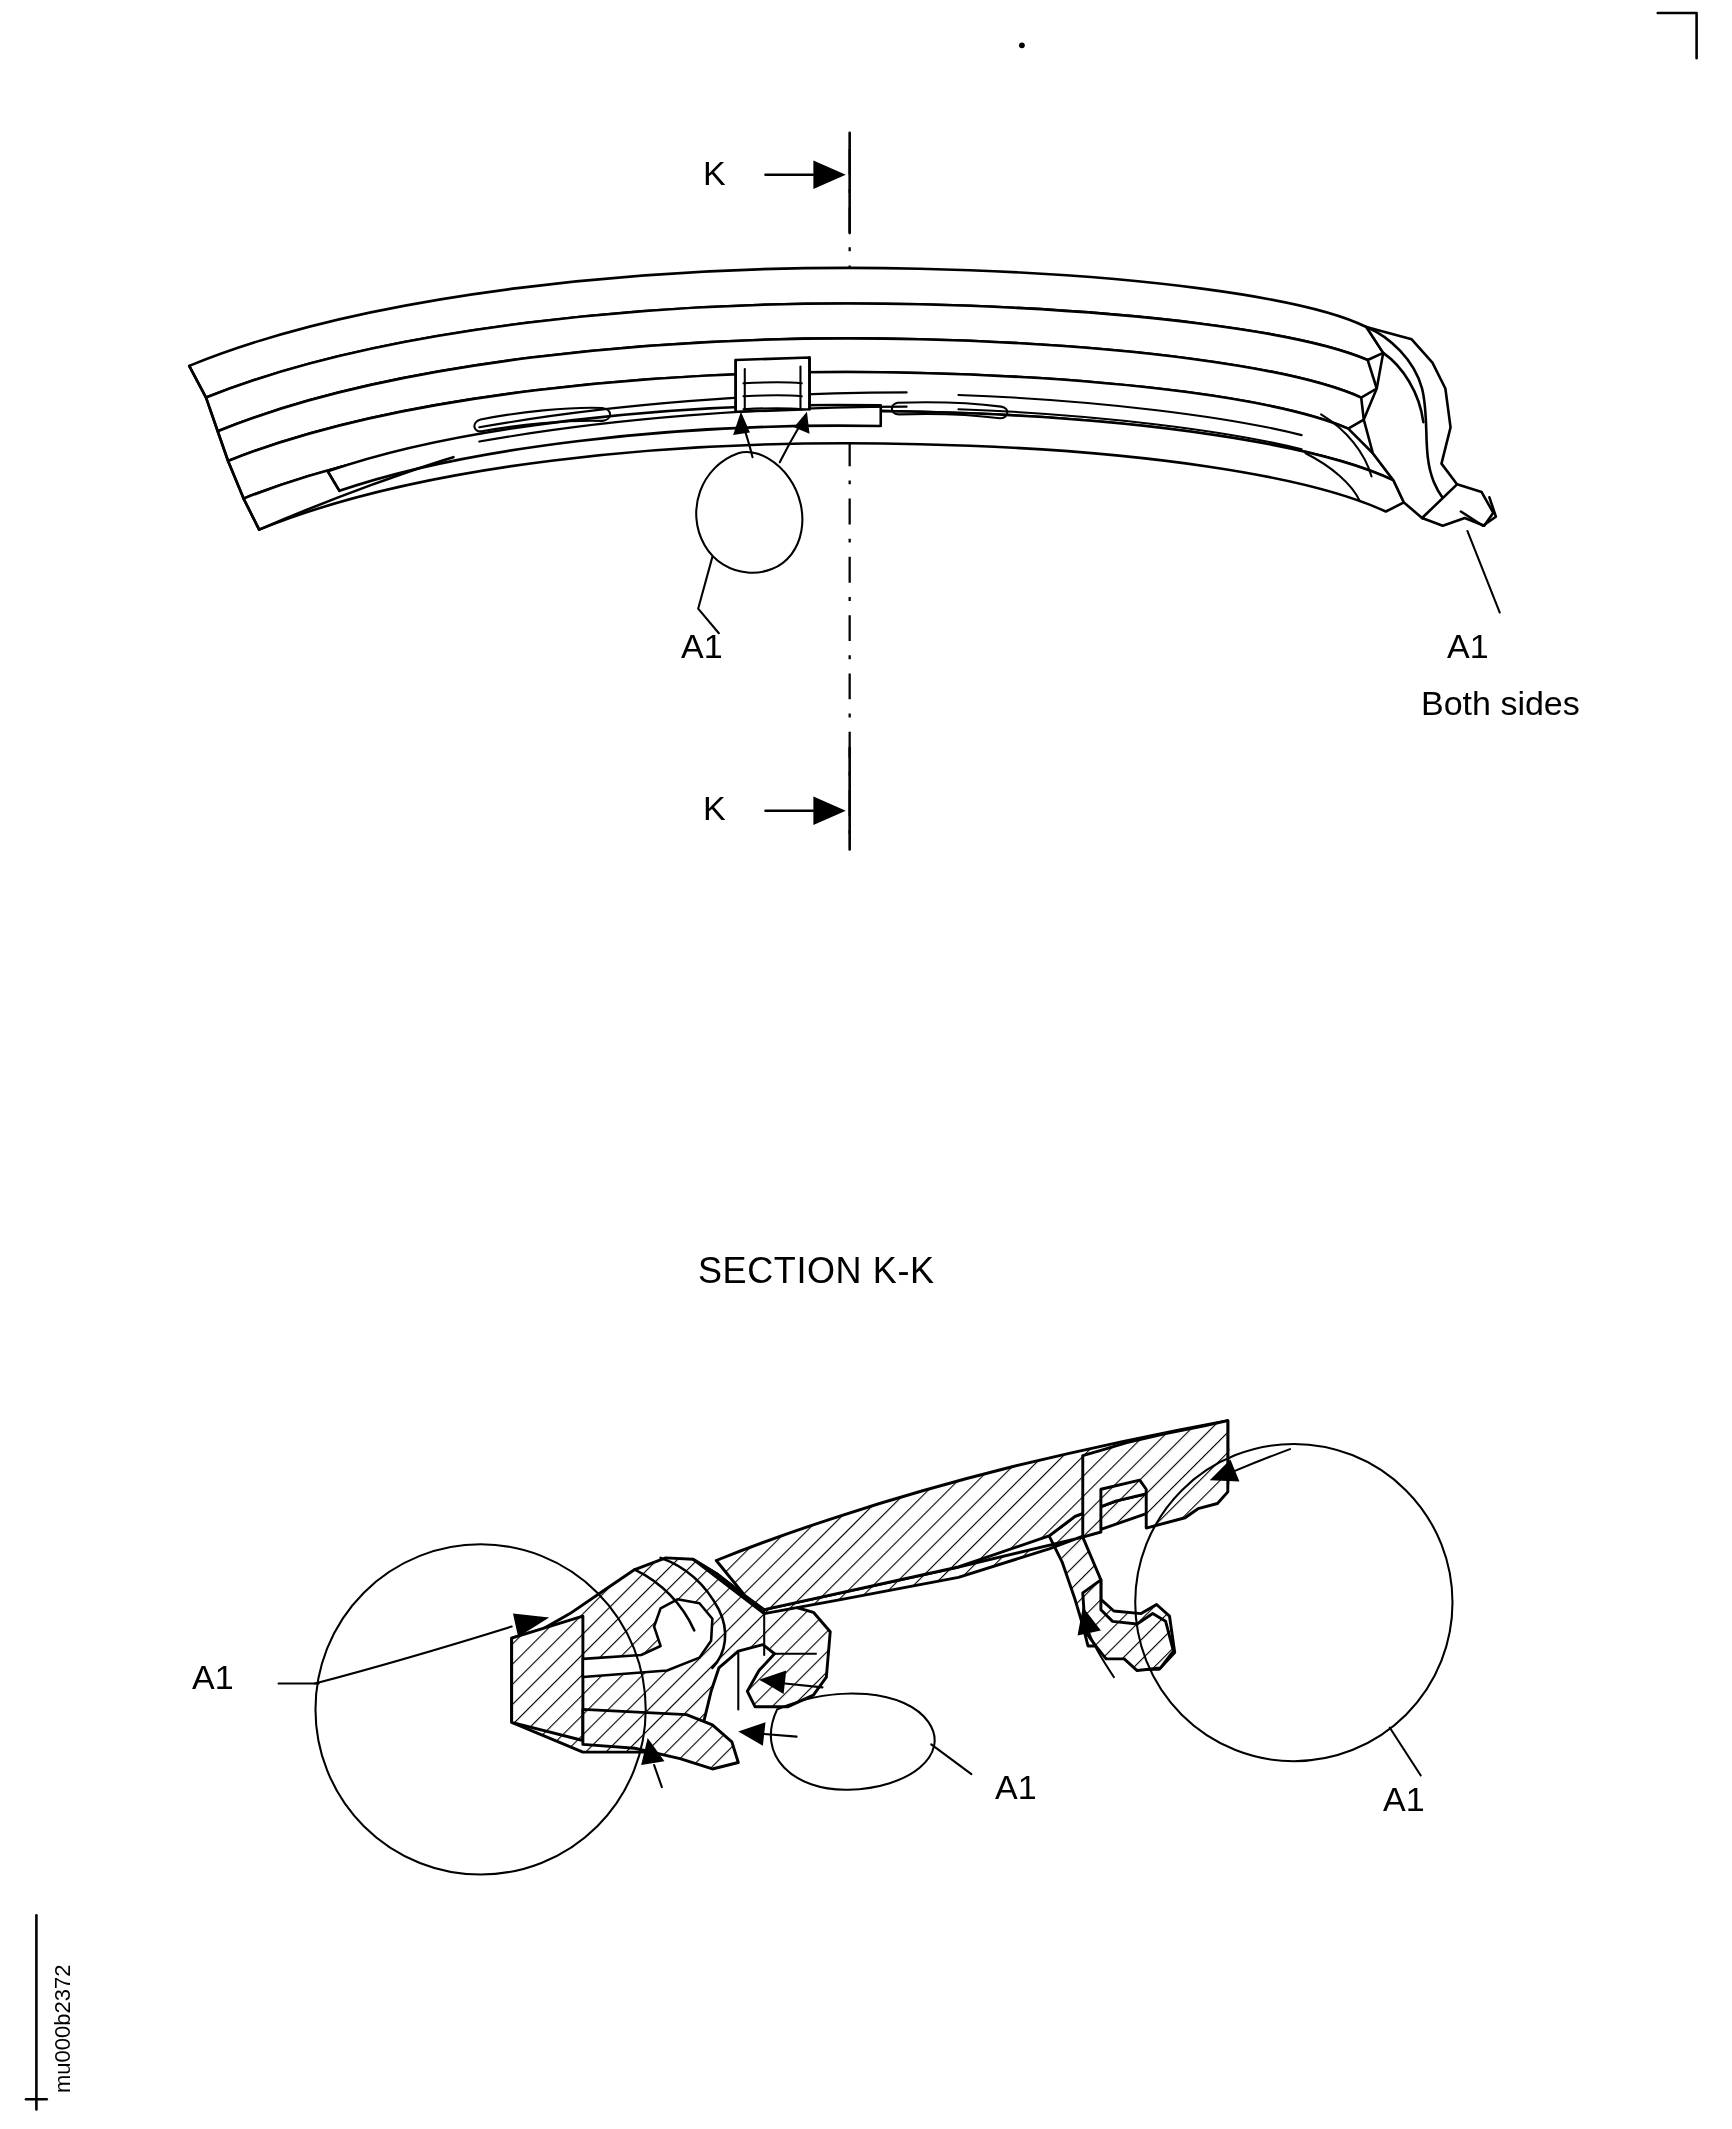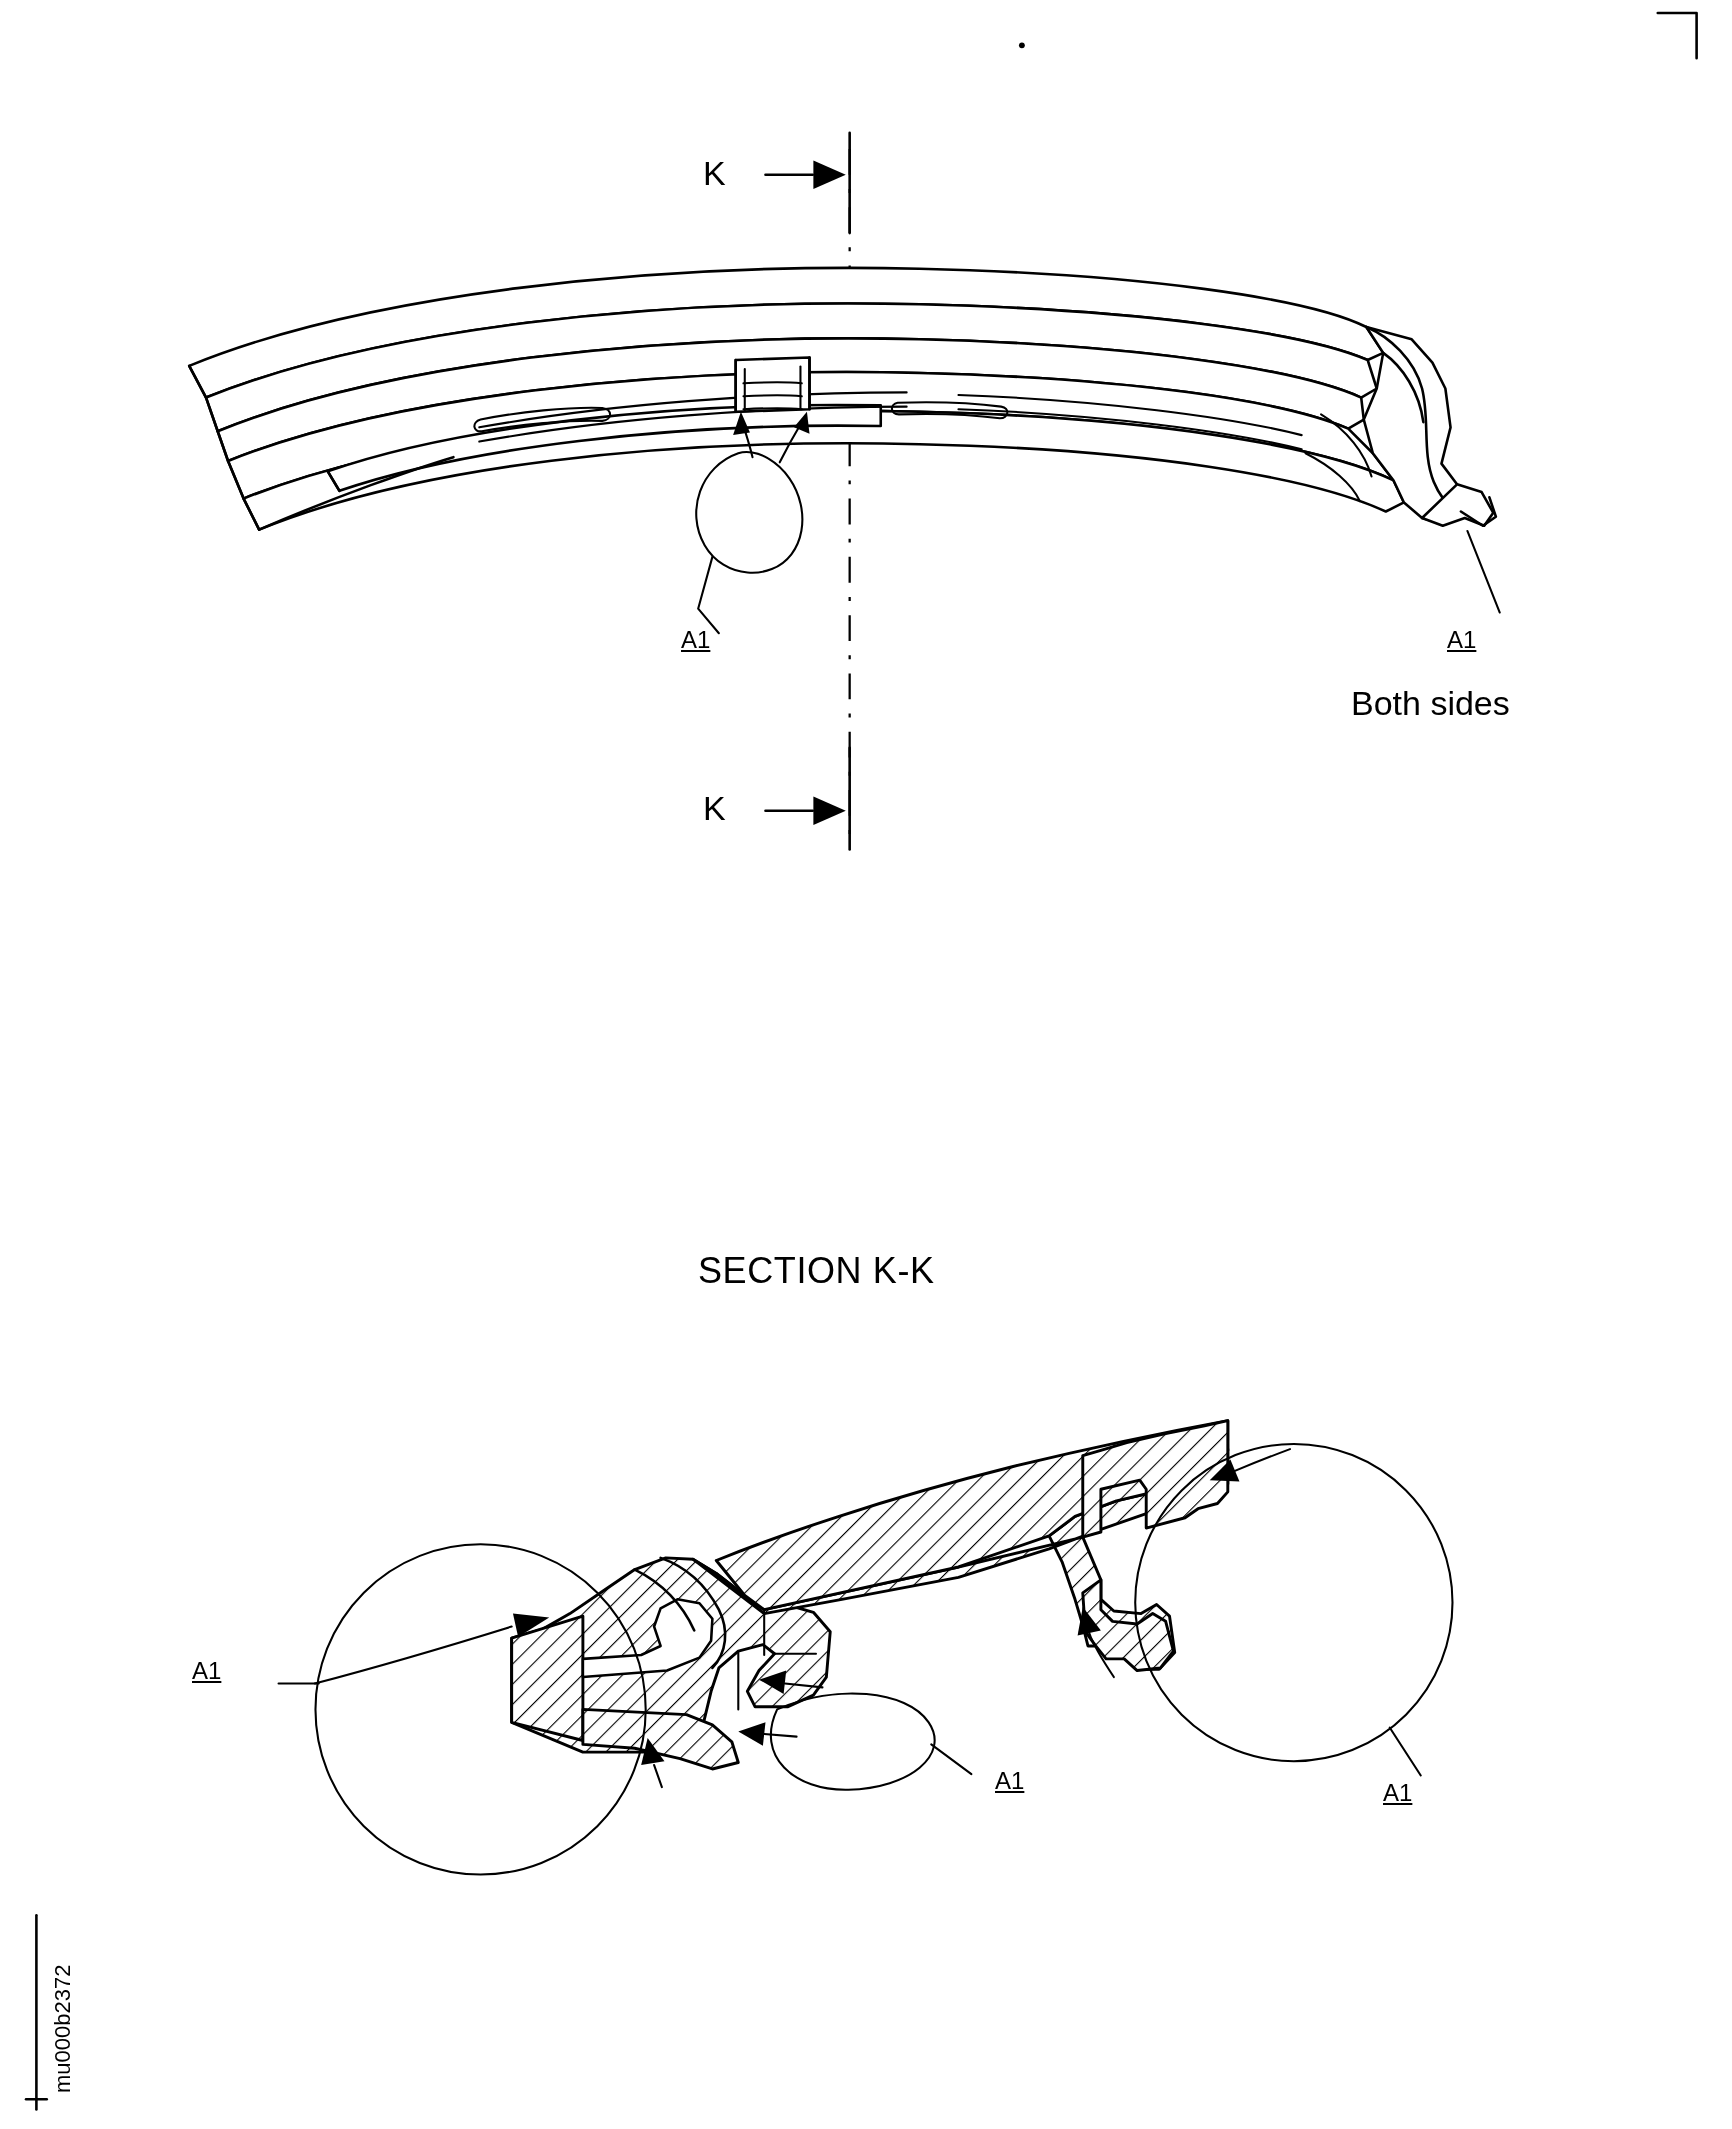--- a/index.html
+++ b/index.html
@@ -26,7 +26,7 @@
     line-height: 1.12;
   }
   .lbl-k { font-size: 34px; }
-  .lbl-a1 { font-size: 24px; text-decoration: underline; }
+  .lbl-a1 { font-size: 34px; }
   .lbl-both { font-size: 34px; }
   .lbl-section { font-size: 36px; letter-spacing: 0.6px; text-align: right; }
   .lbl-code {

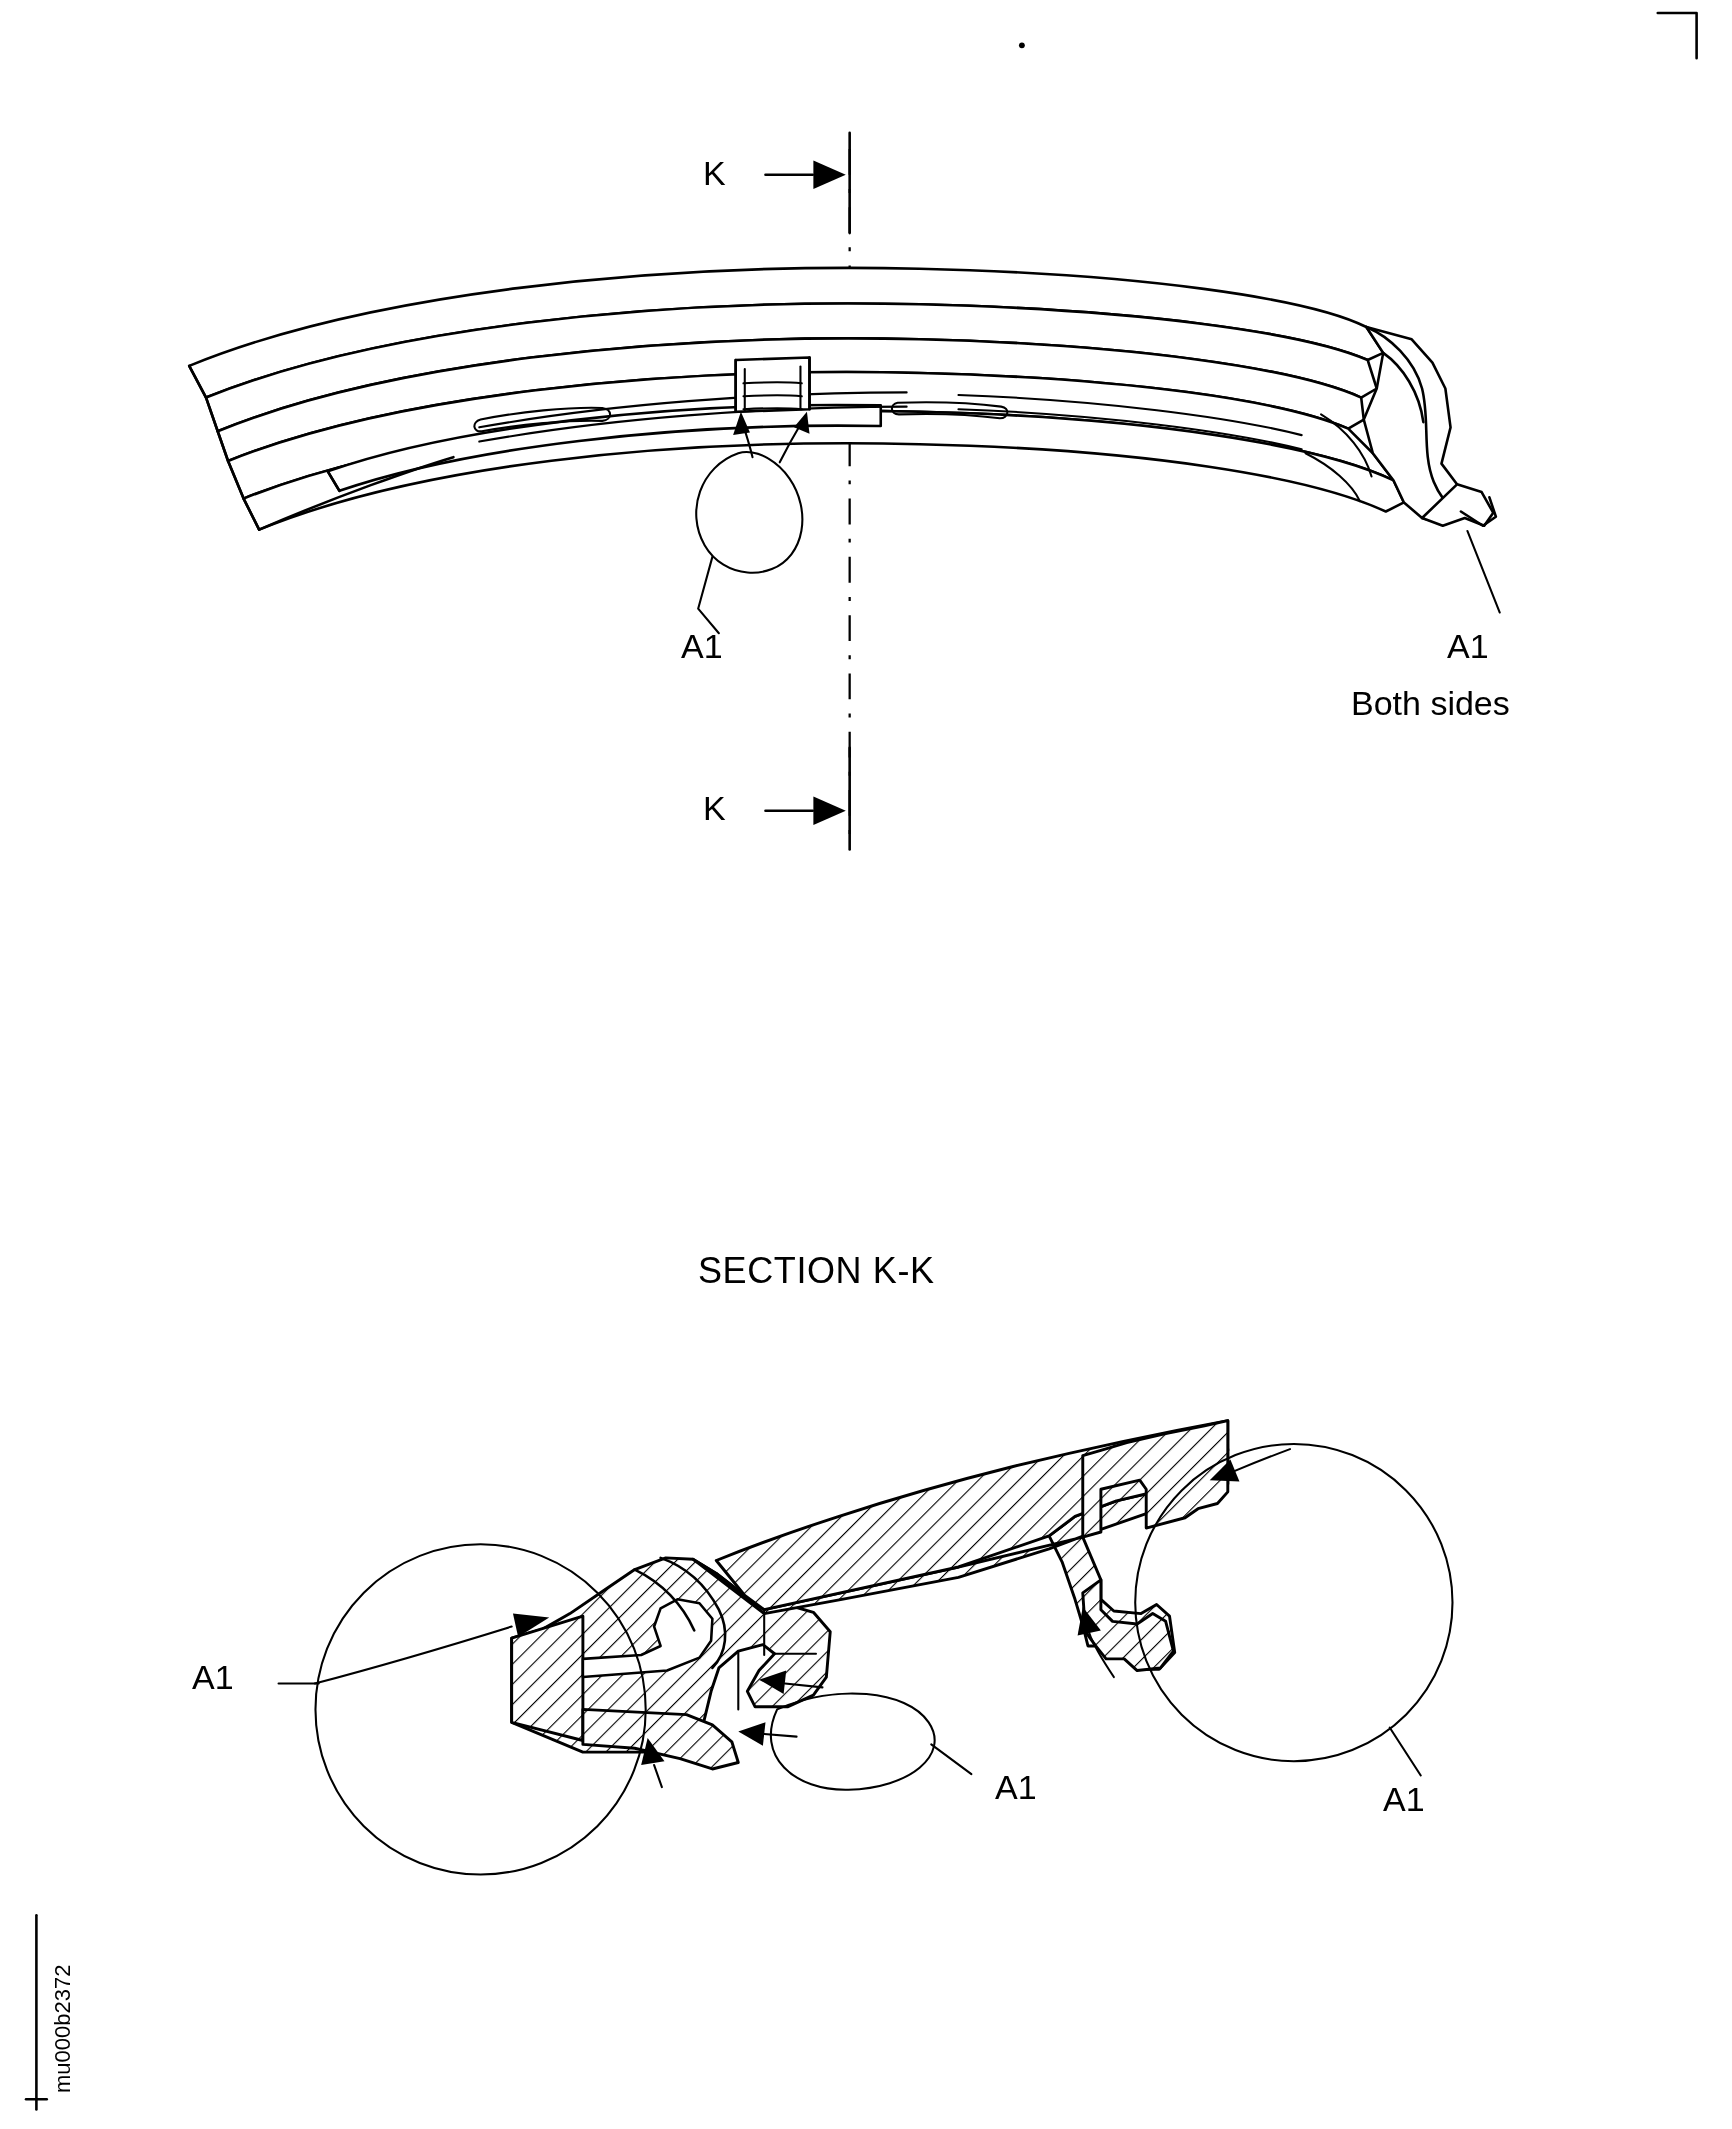--- a/index.html
+++ b/index.html
@@ -433,7 +433,7 @@
 
   <div class="label lbl-a1" style="left:1447px; top:627px;">A1</div>
 
-  <div class="label lbl-both" style="left:1351px; top:684px;text-align:center;">Both sides</div>
+  <div class="label lbl-both" style="left:1421px; top:684px;text-align:center;">Both sides</div>
 
   <div class="label lbl-section" style="left:698px; top:1251px;">SECTION K-K</div>
 

